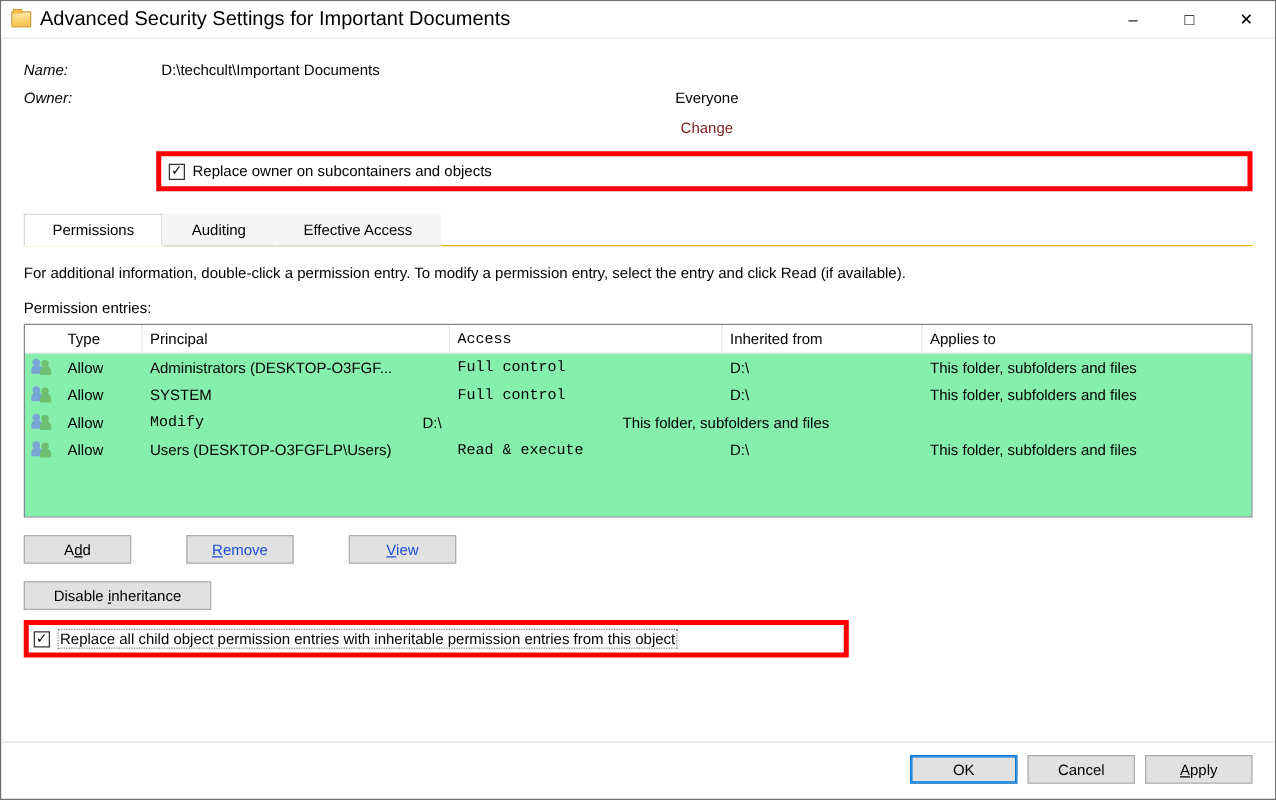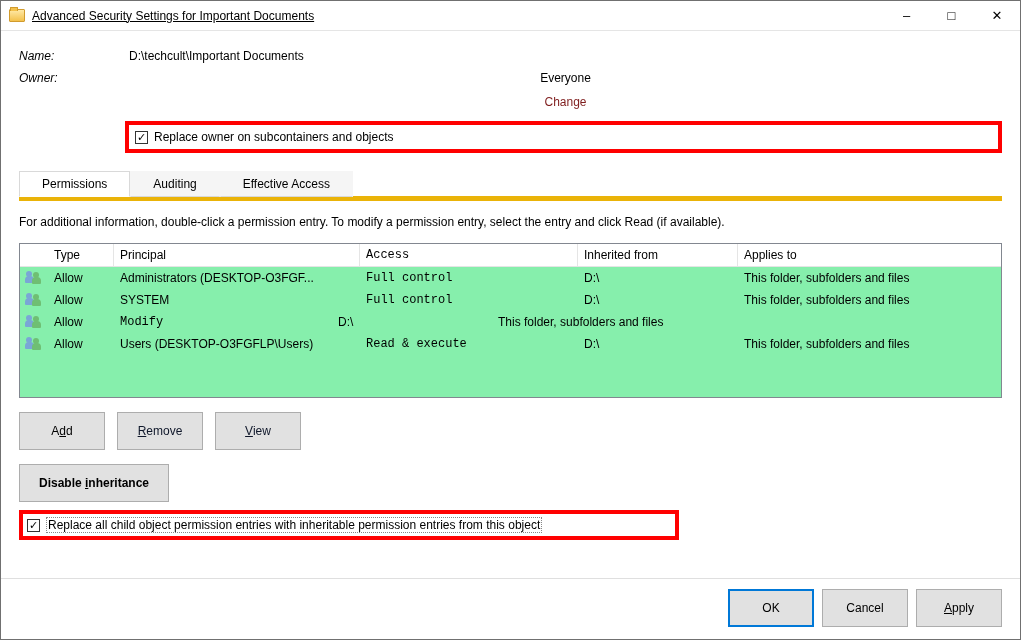--- a/index.html
+++ b/index.html
@@ -9,7 +9,7 @@
     .title-left { display: flex; align-items: center; padding-left: 8px; gap: 7px; flex: 1; }
     .title-icon { width: 16px; height: 13px; background: linear-gradient(#ffe9a6, #f3c14c); border: 1px solid #d19b2d; border-radius: 1px; position: relative; }
     .title-icon::before { content: ""; position: absolute; top: -3px; left: 0; width: 6px; height: 3px; background: #f3c14c; border: 1px solid #d19b2d; border-bottom: none; border-radius: 1px 1px 0 0; }
-    .title-text { font-size: 12px; text-decoration: underline; }
+    .title-text { font-size: 16px; }
     .win-controls { display: flex; height: 100%; }
     .win-btn { width: 45px; display: flex; align-items: center; justify-content: center; font-size: 13px; font-family: "Segoe UI Symbol", sans-serif; cursor: default; }
     .win-btn.close { width: 46px; }

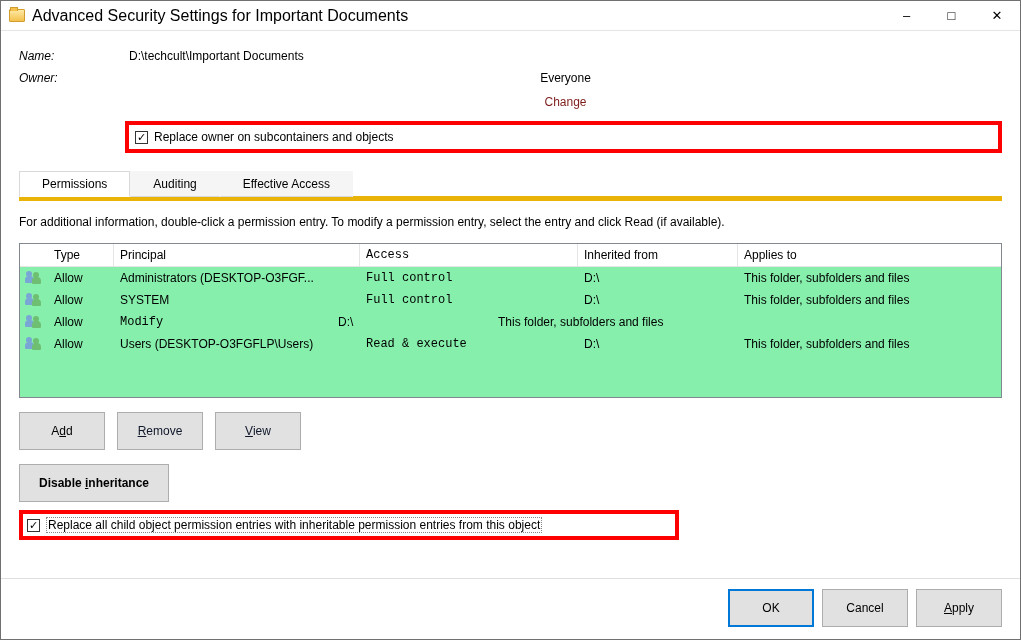--- a/index.html
+++ b/index.html
@@ -30,7 +30,7 @@
     .chkbox.checked::after { content: "✓"; font-size: 11px; line-height: 10px; }
     .chk-dotted { border: 1px dotted #888; padding: 0 1px; }
 
-    .tabs { display: flex; margin-top: 18px; border-bottom: 5px solid #eab308; }
+    .tabs { display: flex; margin-top: 18px; border-bottom: 1px solid #eab308; }
     .tab { padding: 5px 22px; border: 1px solid #d9d9d9; border-bottom: none; background: #fff; margin-right: 0; margin-bottom: -1px; cursor: default; }
     .tab.active { background: #fff; border-bottom: 1px solid #fff; }
     .tab.inactive { background: #f5f5f5; border-color: transparent; border-bottom: 1px solid #d9d9d9; }

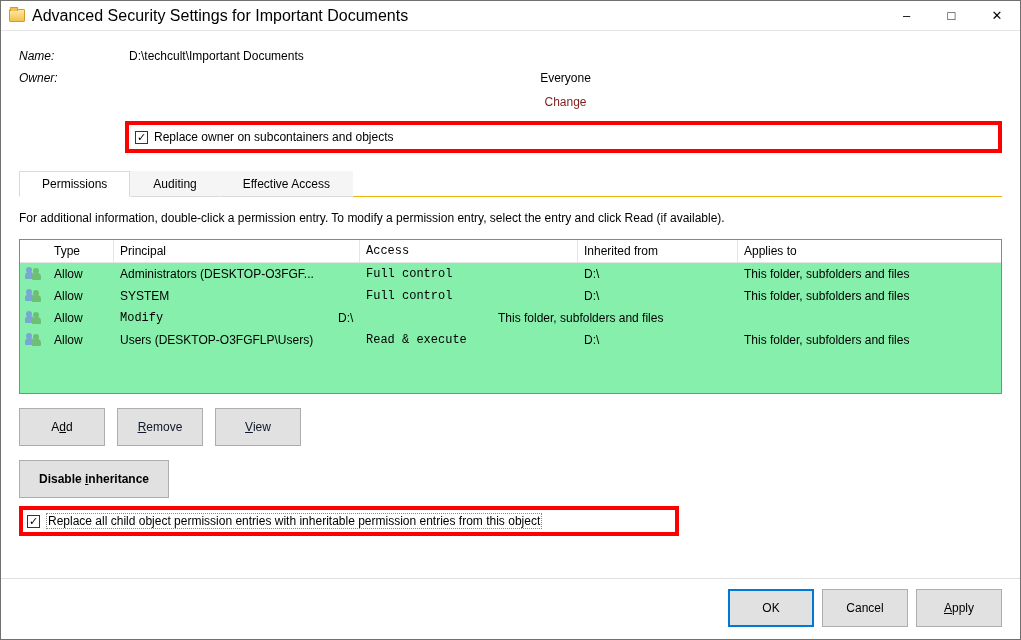--- a/index.html
+++ b/index.html
@@ -113,6 +113,7 @@
     </div>
 
     <div class="instruction">For additional information, double-click a permission entry. To modify a permission entry, select the entry and click Read (if available).</div>
+    <div class="perm-label">Permission entries:</div>
 
     <div class="table">
       <div class="thead">

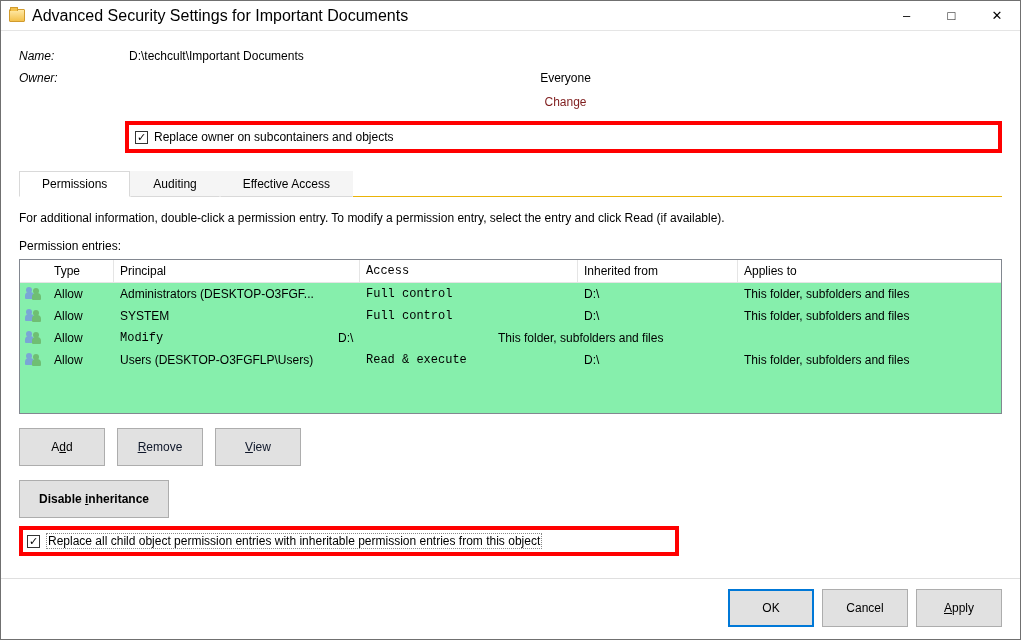--- a/index.html
+++ b/index.html
@@ -62,7 +62,7 @@
 
     .btn-row { display: flex; gap: 12px; margin-top: 14px; }
     .btn-row2 { margin-top: 14px; font-weight: bold; }
-    .btn { min-width: 86px; height: 38px; padding: 0 14px; border: 1px solid #adadad; background: #e1e1e1; display: flex; align-items: center; justify-content: center; cursor: default; }
+    .btn { min-width: 86px; height: 23px; padding: 0 14px; border: 1px solid #adadad; background: #e1e1e1; display: flex; align-items: center; justify-content: center; cursor: default; }
     .btn.disabled { color: #0f172a; }
     .btn.default { border-color: #0078d7; box-shadow: inset 0 0 0 1px #0078d7; }
     .btn .lbl { }

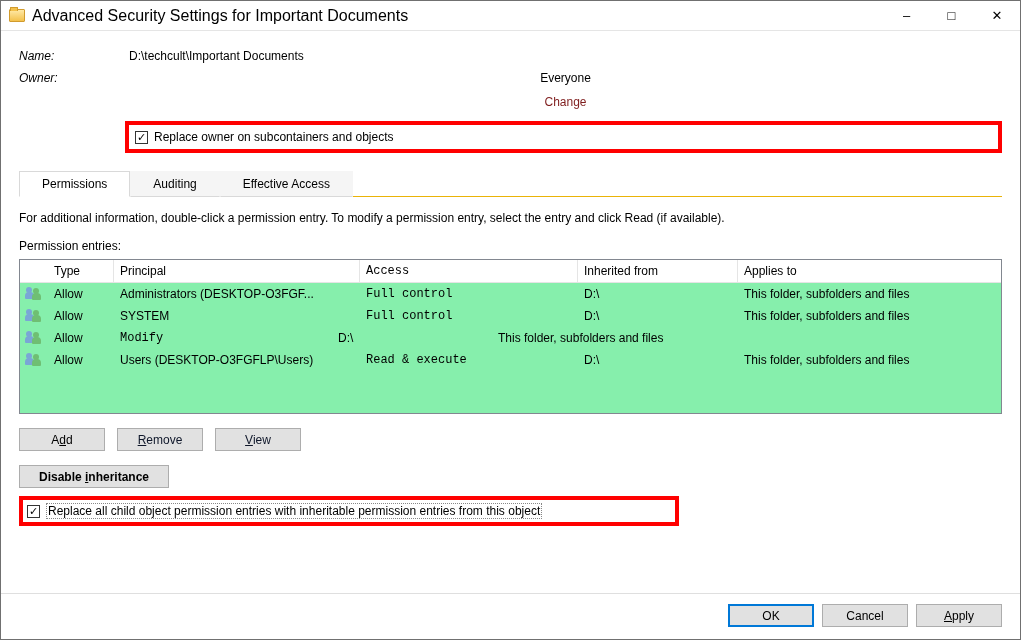--- a/index.html
+++ b/index.html
@@ -63,7 +63,7 @@
     .btn-row { display: flex; gap: 12px; margin-top: 14px; }
     .btn-row2 { margin-top: 14px; font-weight: bold; }
     .btn { min-width: 86px; height: 23px; padding: 0 14px; border: 1px solid #adadad; background: #e1e1e1; display: flex; align-items: center; justify-content: center; cursor: default; }
-    .btn.disabled { color: #0f172a; }
+    .btn.disabled { color: #1d4ed8; margin-left: 32px; }
     .btn.default { border-color: #0078d7; box-shadow: inset 0 0 0 1px #0078d7; }
     .btn .lbl { }
     .u { text-decoration: underline; }

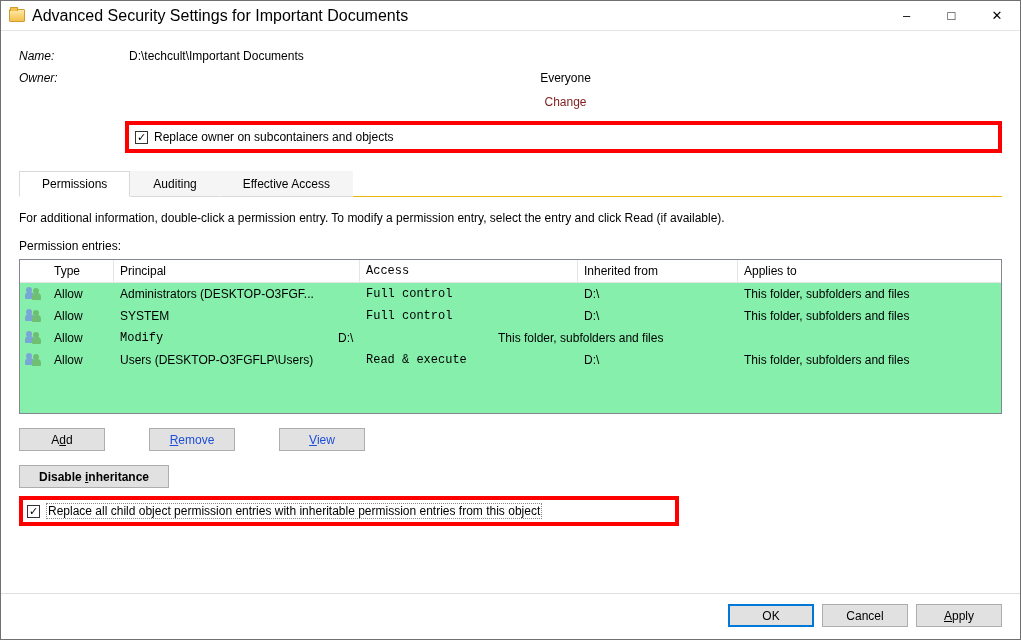--- a/index.html
+++ b/index.html
@@ -61,7 +61,7 @@
     .users-icon .b2 { background: #6fbf73; left: 6px; top: 6px; }
 
     .btn-row { display: flex; gap: 12px; margin-top: 14px; }
-    .btn-row2 { margin-top: 14px; font-weight: bold; }
+    .btn-row2 { margin-top: 14px; }
     .btn { min-width: 86px; height: 23px; padding: 0 14px; border: 1px solid #adadad; background: #e1e1e1; display: flex; align-items: center; justify-content: center; cursor: default; }
     .btn.disabled { color: #1d4ed8; margin-left: 32px; }
     .btn.default { border-color: #0078d7; box-shadow: inset 0 0 0 1px #0078d7; }

